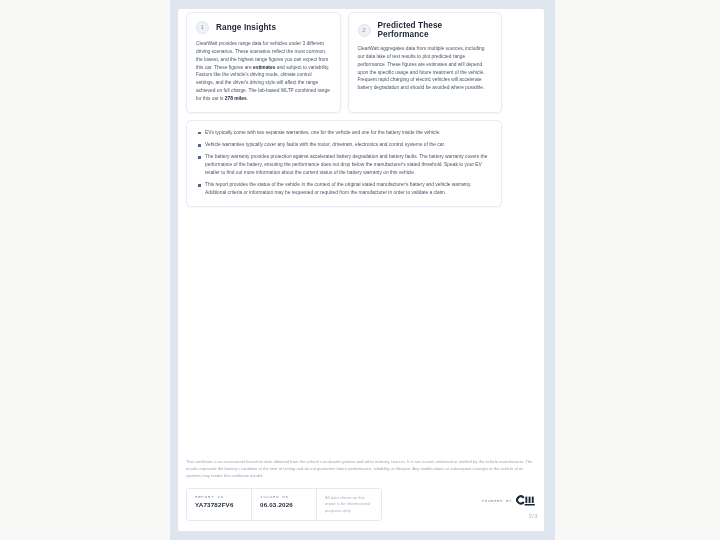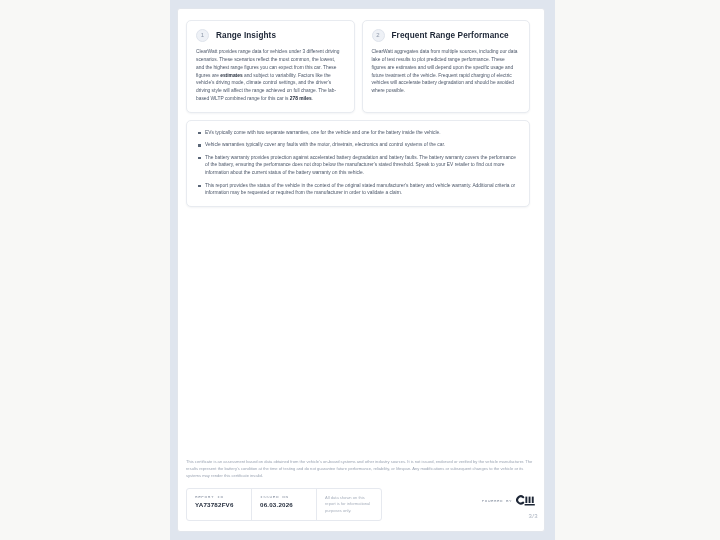--- a/index.html
+++ b/index.html
@@ -42,8 +42,8 @@
   
   #panels {
     position: absolute;
-    left: 8px; top: 11px;
-    width: 344px;
+    left: 8px; top: 3px;
+    width: 316px;
   }
   .panel-row {
     display: flex;

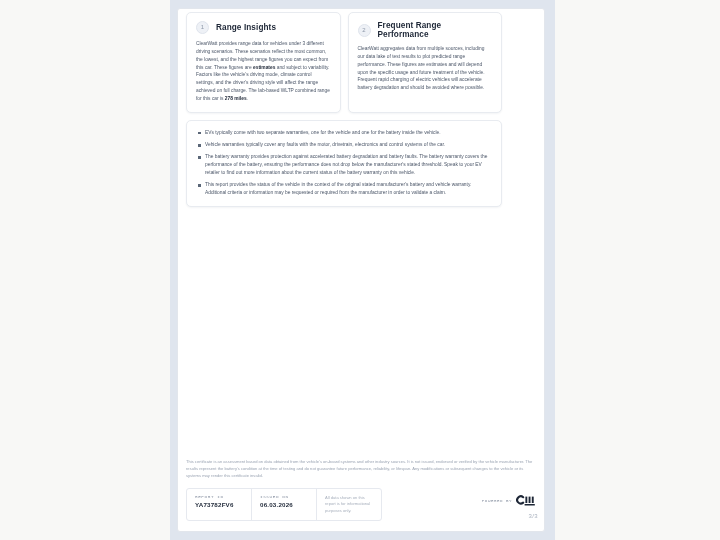--- a/index.html
+++ b/index.html
@@ -220,7 +220,7 @@
         <div class="panel half">
           <div class="panel-head">
             <div class="badge">2</div>
-            <div class="panel-title">Frequent Range Performance</div>
+            <div class="panel-title">Predicted These Performance</div>
           </div>
           <div class="panel-body">ClearWatt aggregates data from multiple sources, including our data lake of test results to plot predicted range performance. These figures are estimates and will depend upon the specific usage and future treatment of the vehicle. Frequent rapid charging of electric vehicles will accelerate battery degradation and should be avoided where possible.</div>
         </div>

